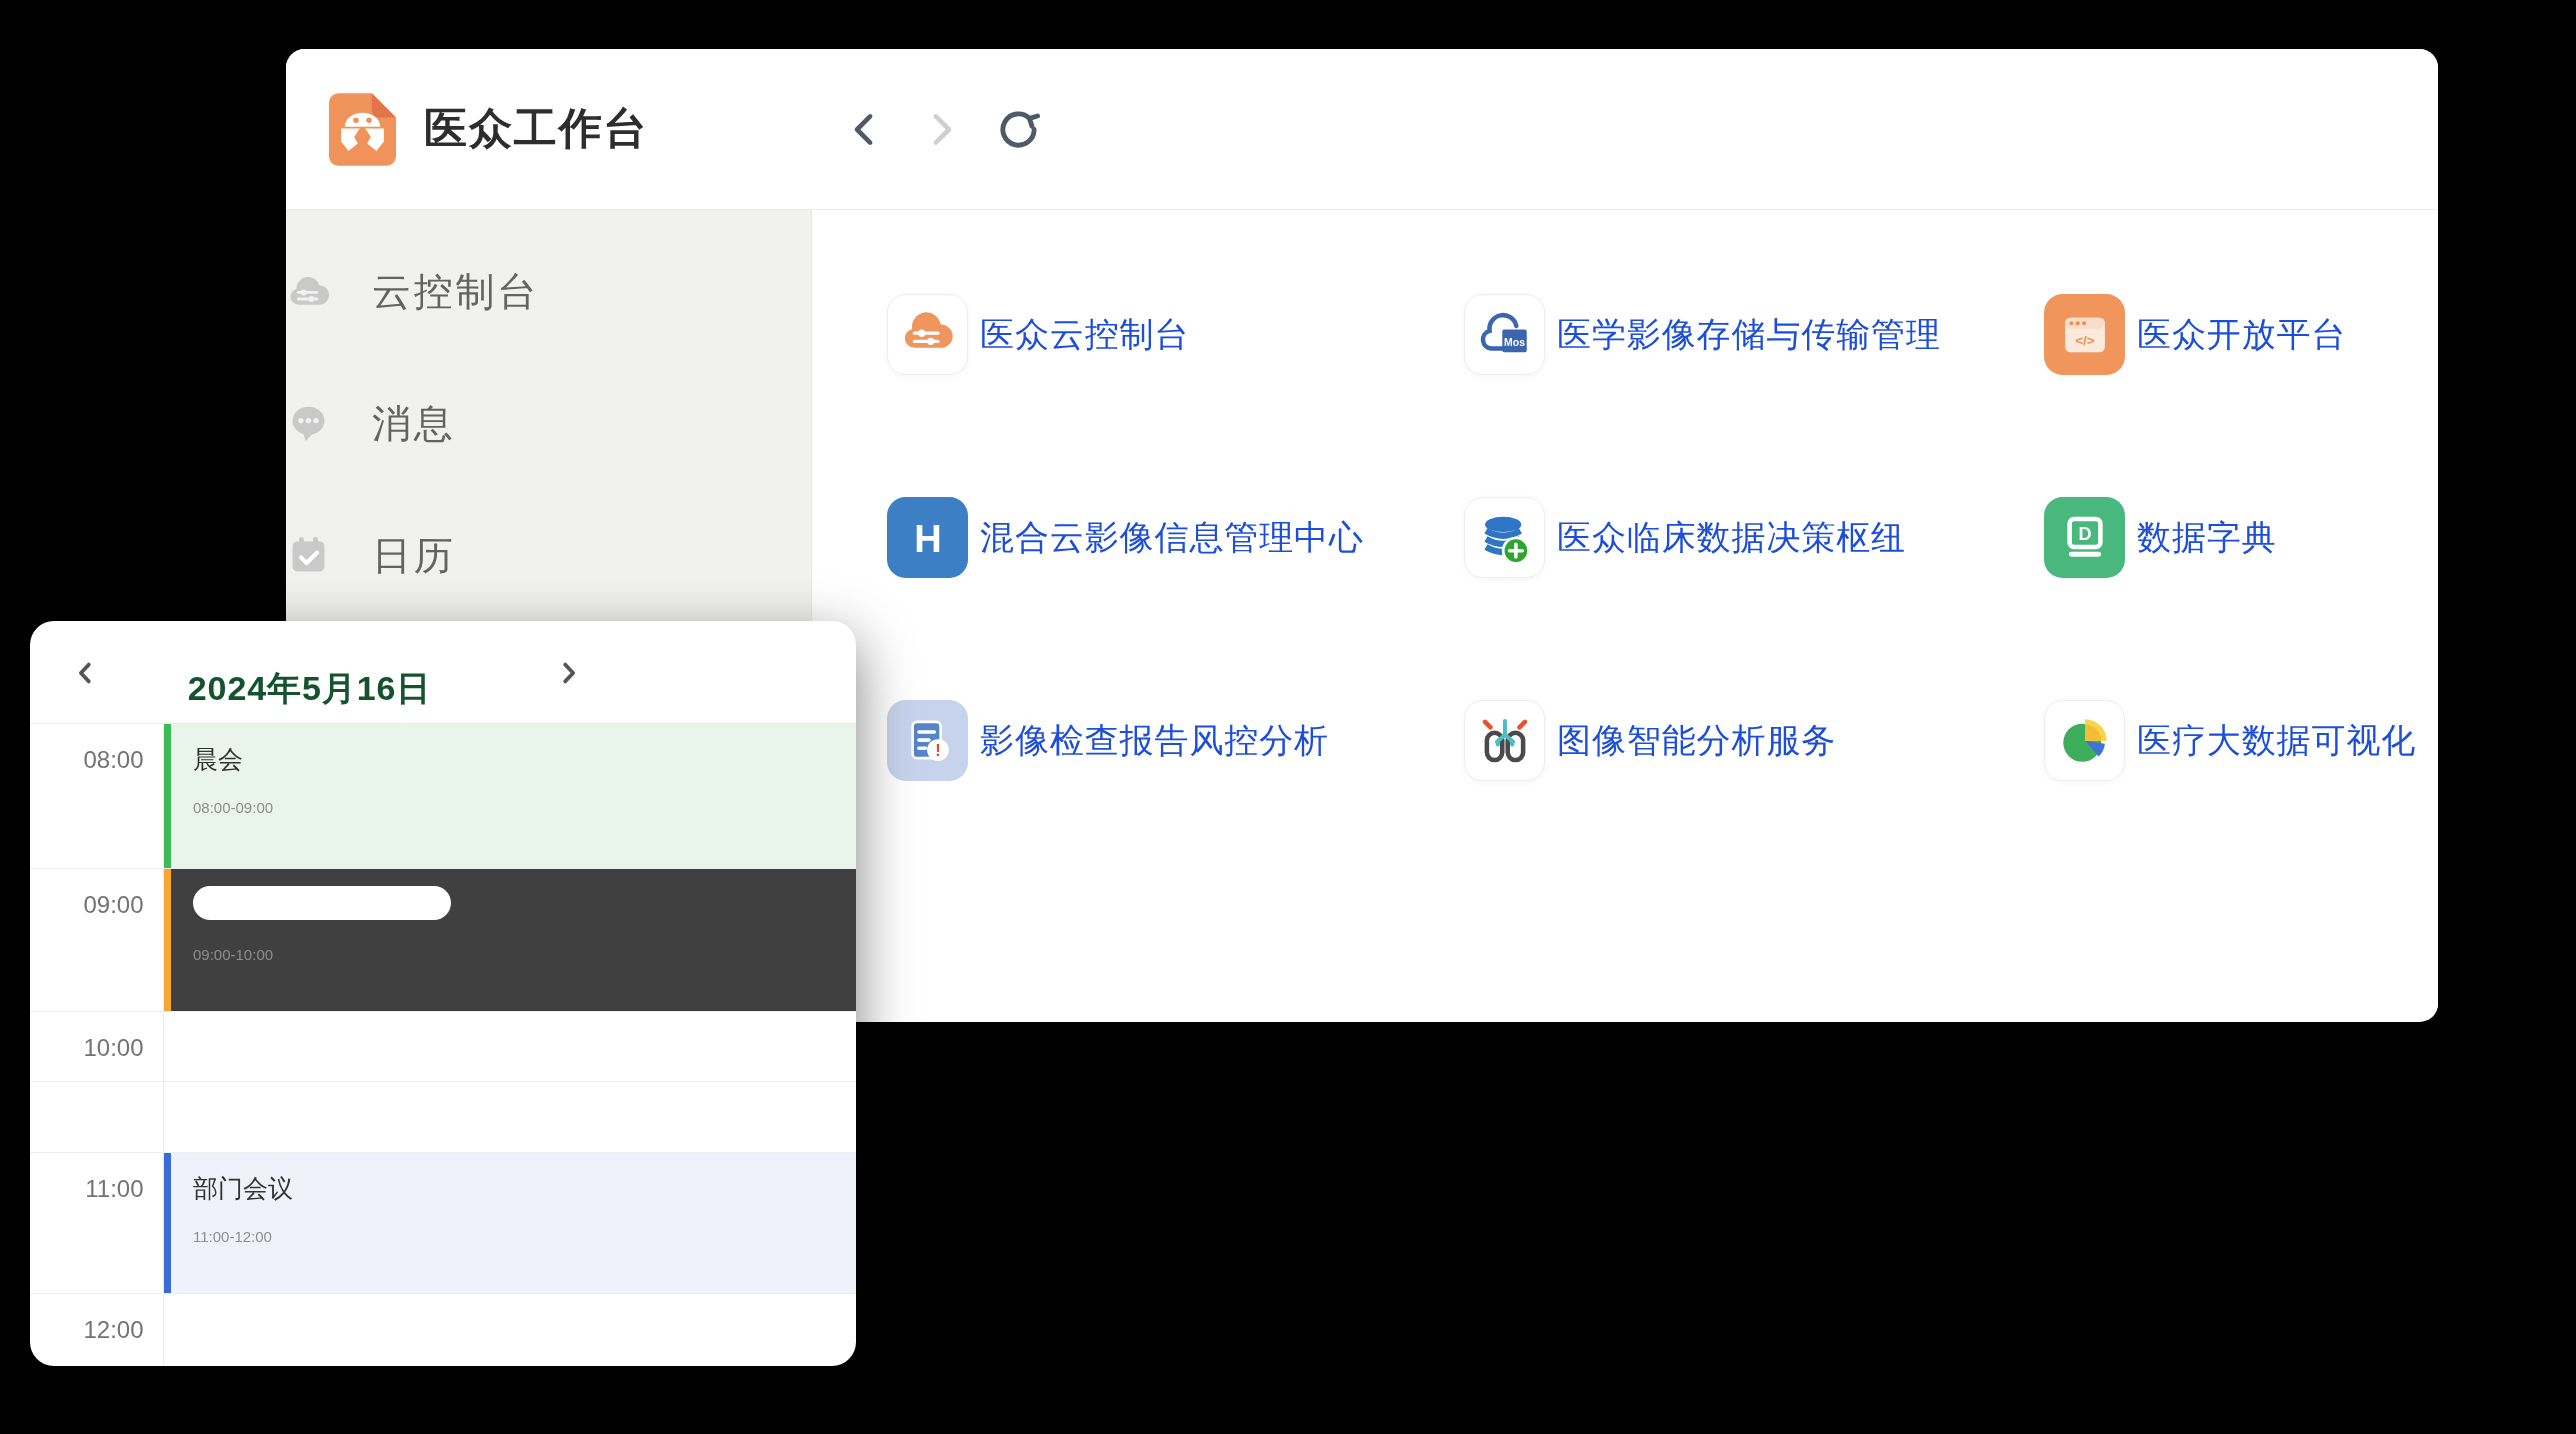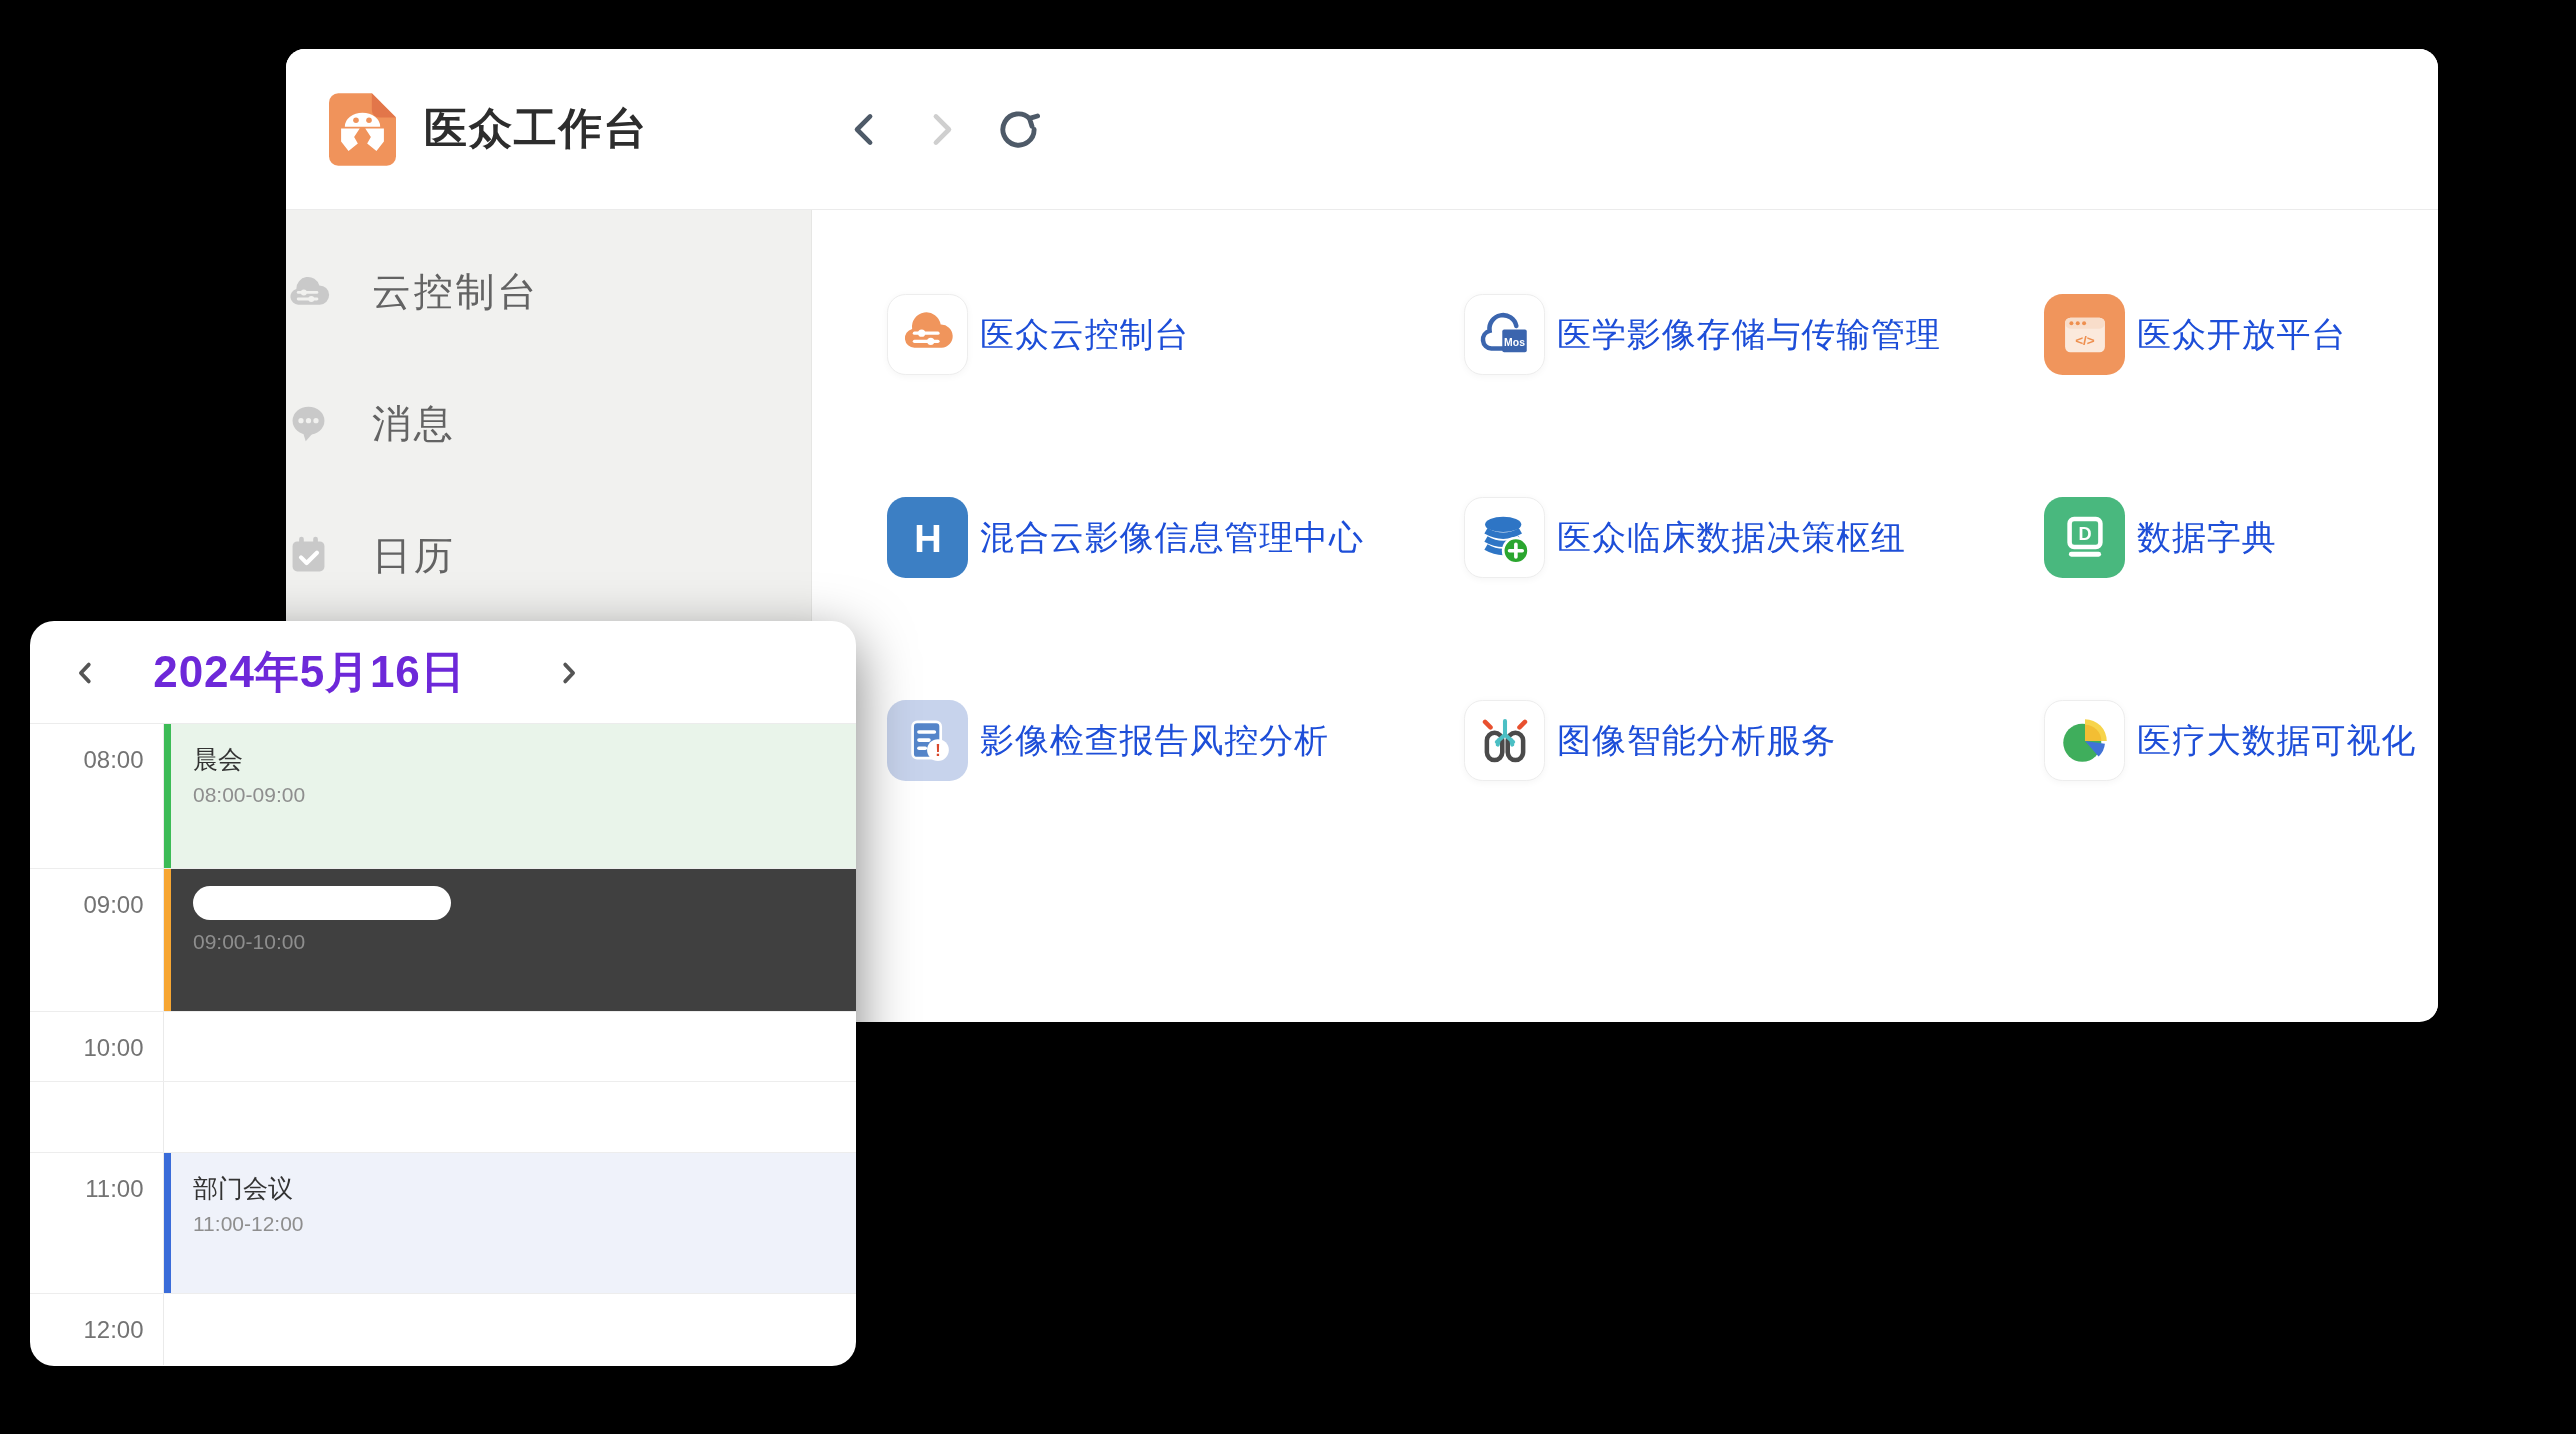--- a/index.html
+++ b/index.html
@@ -55,9 +55,9 @@
   .cal-chevron { position:absolute; top:0; width:56px; height:103px; display:flex;
                  align-items:center; justify-content:center; cursor:pointer; }
   .cal-chevron.left { left:28px; } .cal-chevron.right { left:510px; }
-  .cal-date { position:absolute; left:112px; top:0; width:335px; height:103px;
+  .cal-date { position:absolute; left:112px; top:16px; width:335px; height:103px;
               display:flex; align-items:center; justify-content:center;
-              font-size:44px; font-weight:600; color:#6d28d9; letter-spacing:0.9px; }
+              font-size:34px; font-weight:600; color:#14532d; letter-spacing:0.9px; }
 
   .cal-grid { display:flex; flex-direction:column; height:641px;border-radius:28px; }
   .cal-row { display:flex; }

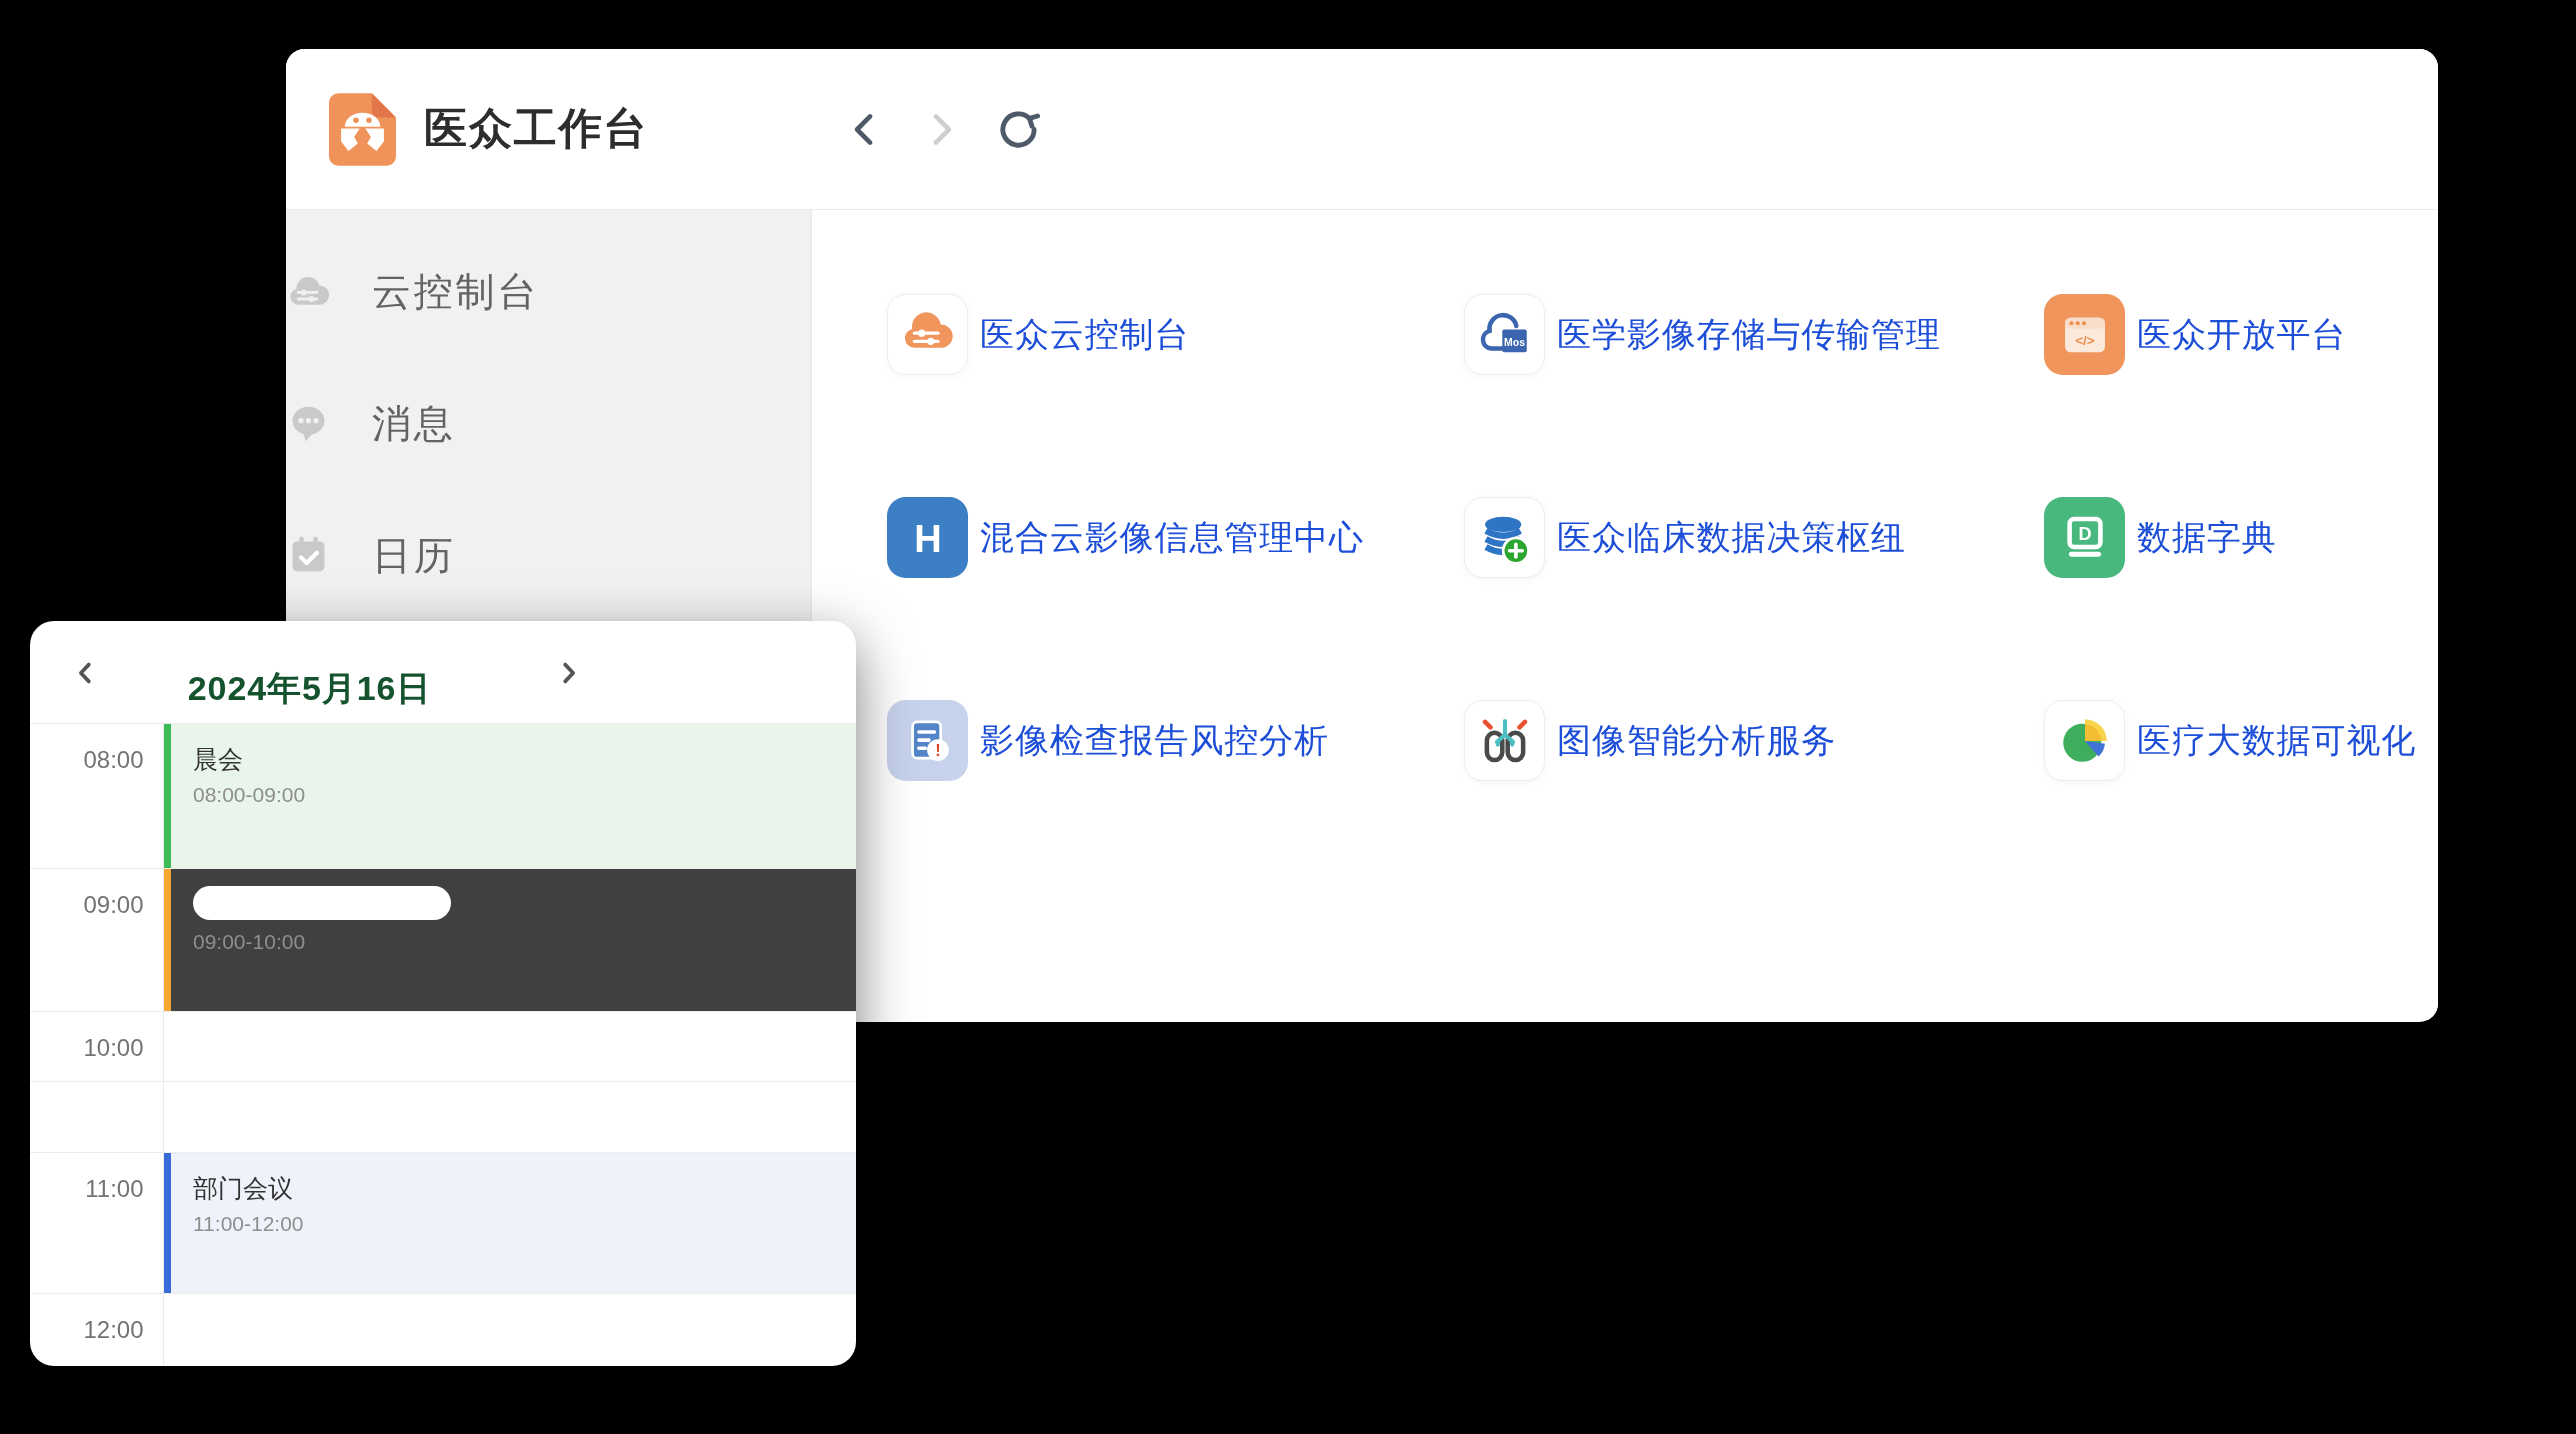--- a/index.html
+++ b/index.html
@@ -74,7 +74,7 @@
   .evt-orange { background:#404040; } .evt-orange .bar { background:#f7a632; }
   .evt-blue   { background:#eff2fa; } .evt-blue .bar   { background:#3a6cd9; }
   .evt-title { font-size:25px; color:#333; font-weight:500; line-height:28px; }
-  .evt-range { font-size:21px; color:#8e8e8e; line-height:26px; margin-top:9px; }
+  .evt-range { font-size:15px; color:#8e8e8e; line-height:26px; margin-top:22px; }
   .redact-pill { width:258px; height:34px; border-radius:17px; background:#fff; margin:-3.7px 0 3.7px 0; }
 
   svg { display:block; }

